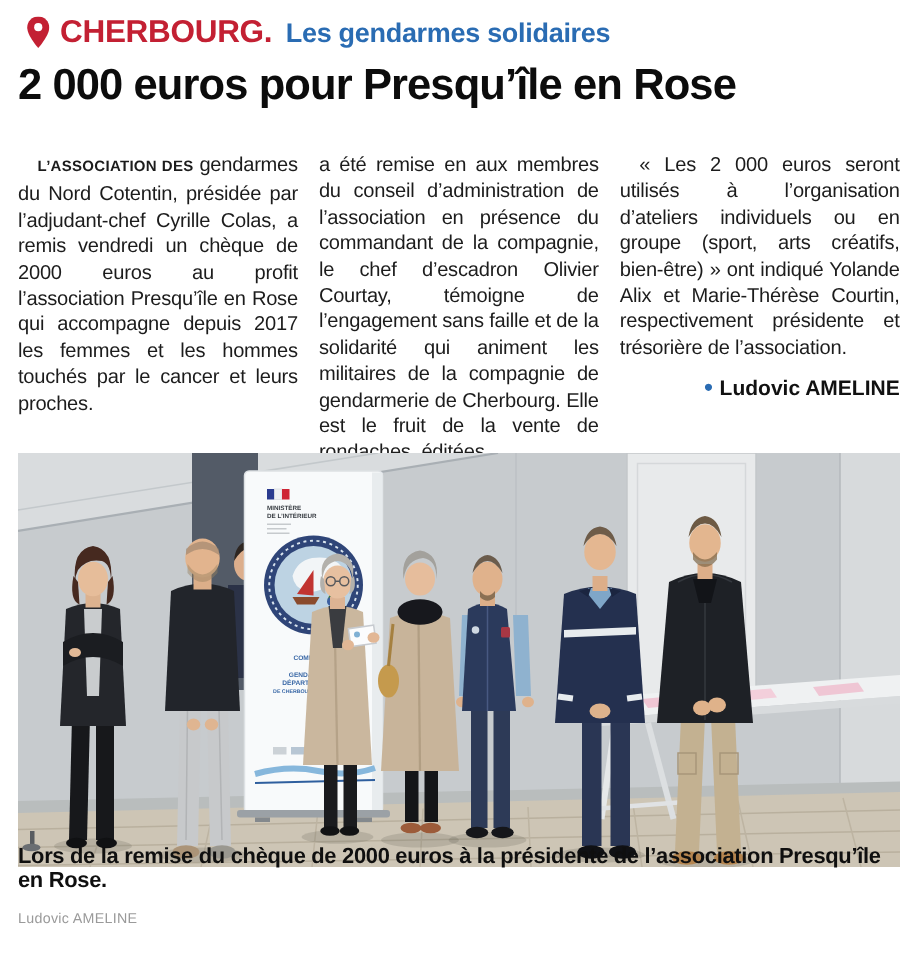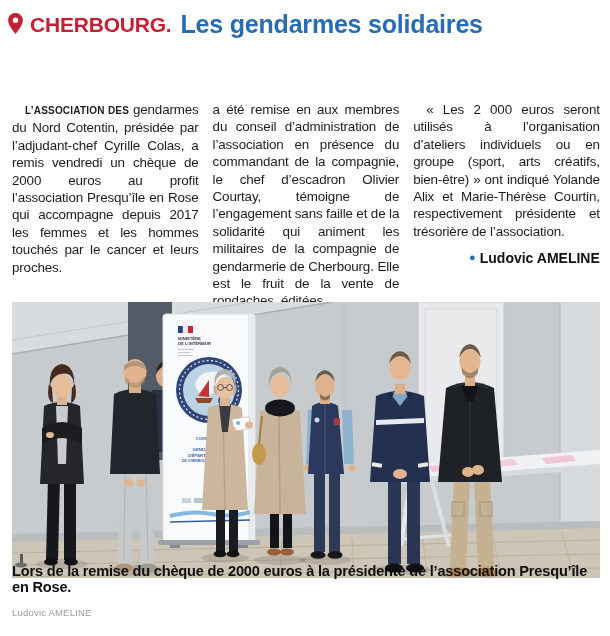--- a/index.html
+++ b/index.html
@@ -12,7 +12,7 @@
     overflow:hidden;
   }
   
-  .kicker{position:absolute;top:10px;left:8px;display:flex;align-items:center;gap:7px;}
+  .kicker{position:absolute;top:10px;left:18px;display:flex;align-items:center;gap:7px;}
   .kicker .pin{width:15px;height:21px;flex:0 0 auto;margin-top:-2px;}
   .kicker .loc{font-size:21px;font-weight:800;color:#c32033;letter-spacing:-0.2px;}
   .kicker .topic{font-size:25px;font-weight:700;color:#2a6cb3;letter-spacing:-0.2px;margin-left:2px;}

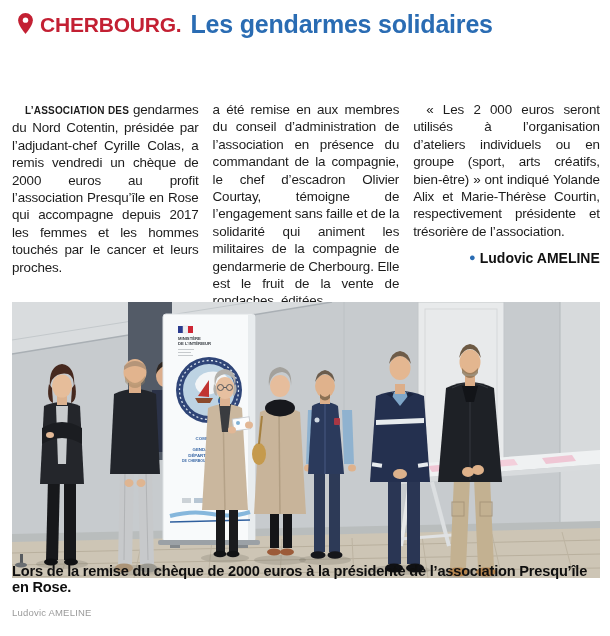--- a/index.html
+++ b/index.html
@@ -15,7 +15,7 @@
   .kicker{position:absolute;top:10px;left:18px;display:flex;align-items:center;gap:7px;}
   .kicker .pin{width:15px;height:21px;flex:0 0 auto;margin-top:-2px;}
   .kicker .loc{font-size:21px;font-weight:800;color:#c32033;letter-spacing:-0.2px;}
-  .kicker .topic{font-size:25px;font-weight:700;color:#2a6cb3;letter-spacing:-0.2px;margin-left:2px;}
+  .kicker .topic{font-size:18px;font-weight:700;color:#2a6cb3;letter-spacing:-0.2px;margin-left:2px;}
   
   .headline{
     position:absolute;top:42px;left:12px;width:588px;

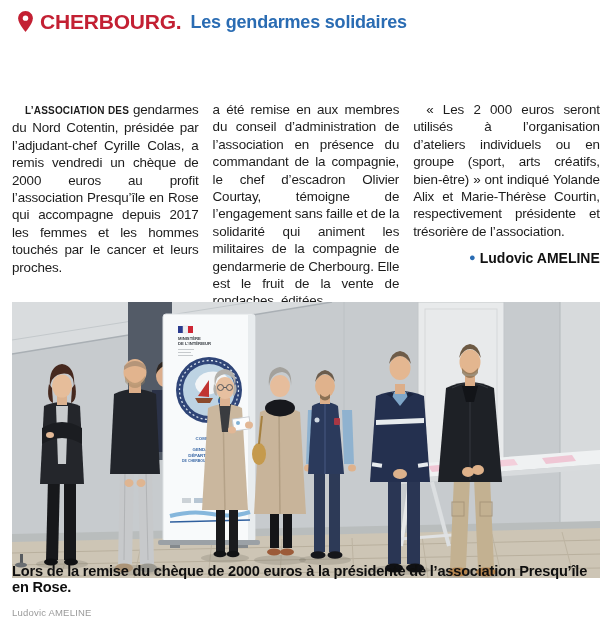--- a/index.html
+++ b/index.html
@@ -66,6 +66,7 @@
     <span class="topic">Les gendarmes solidaires</span>
   </div>
 
+  <h1 class="headline">2 000 euros pour Presqu’île en Rose</h1>
 
   <div class="columns">
     <div class="col">

